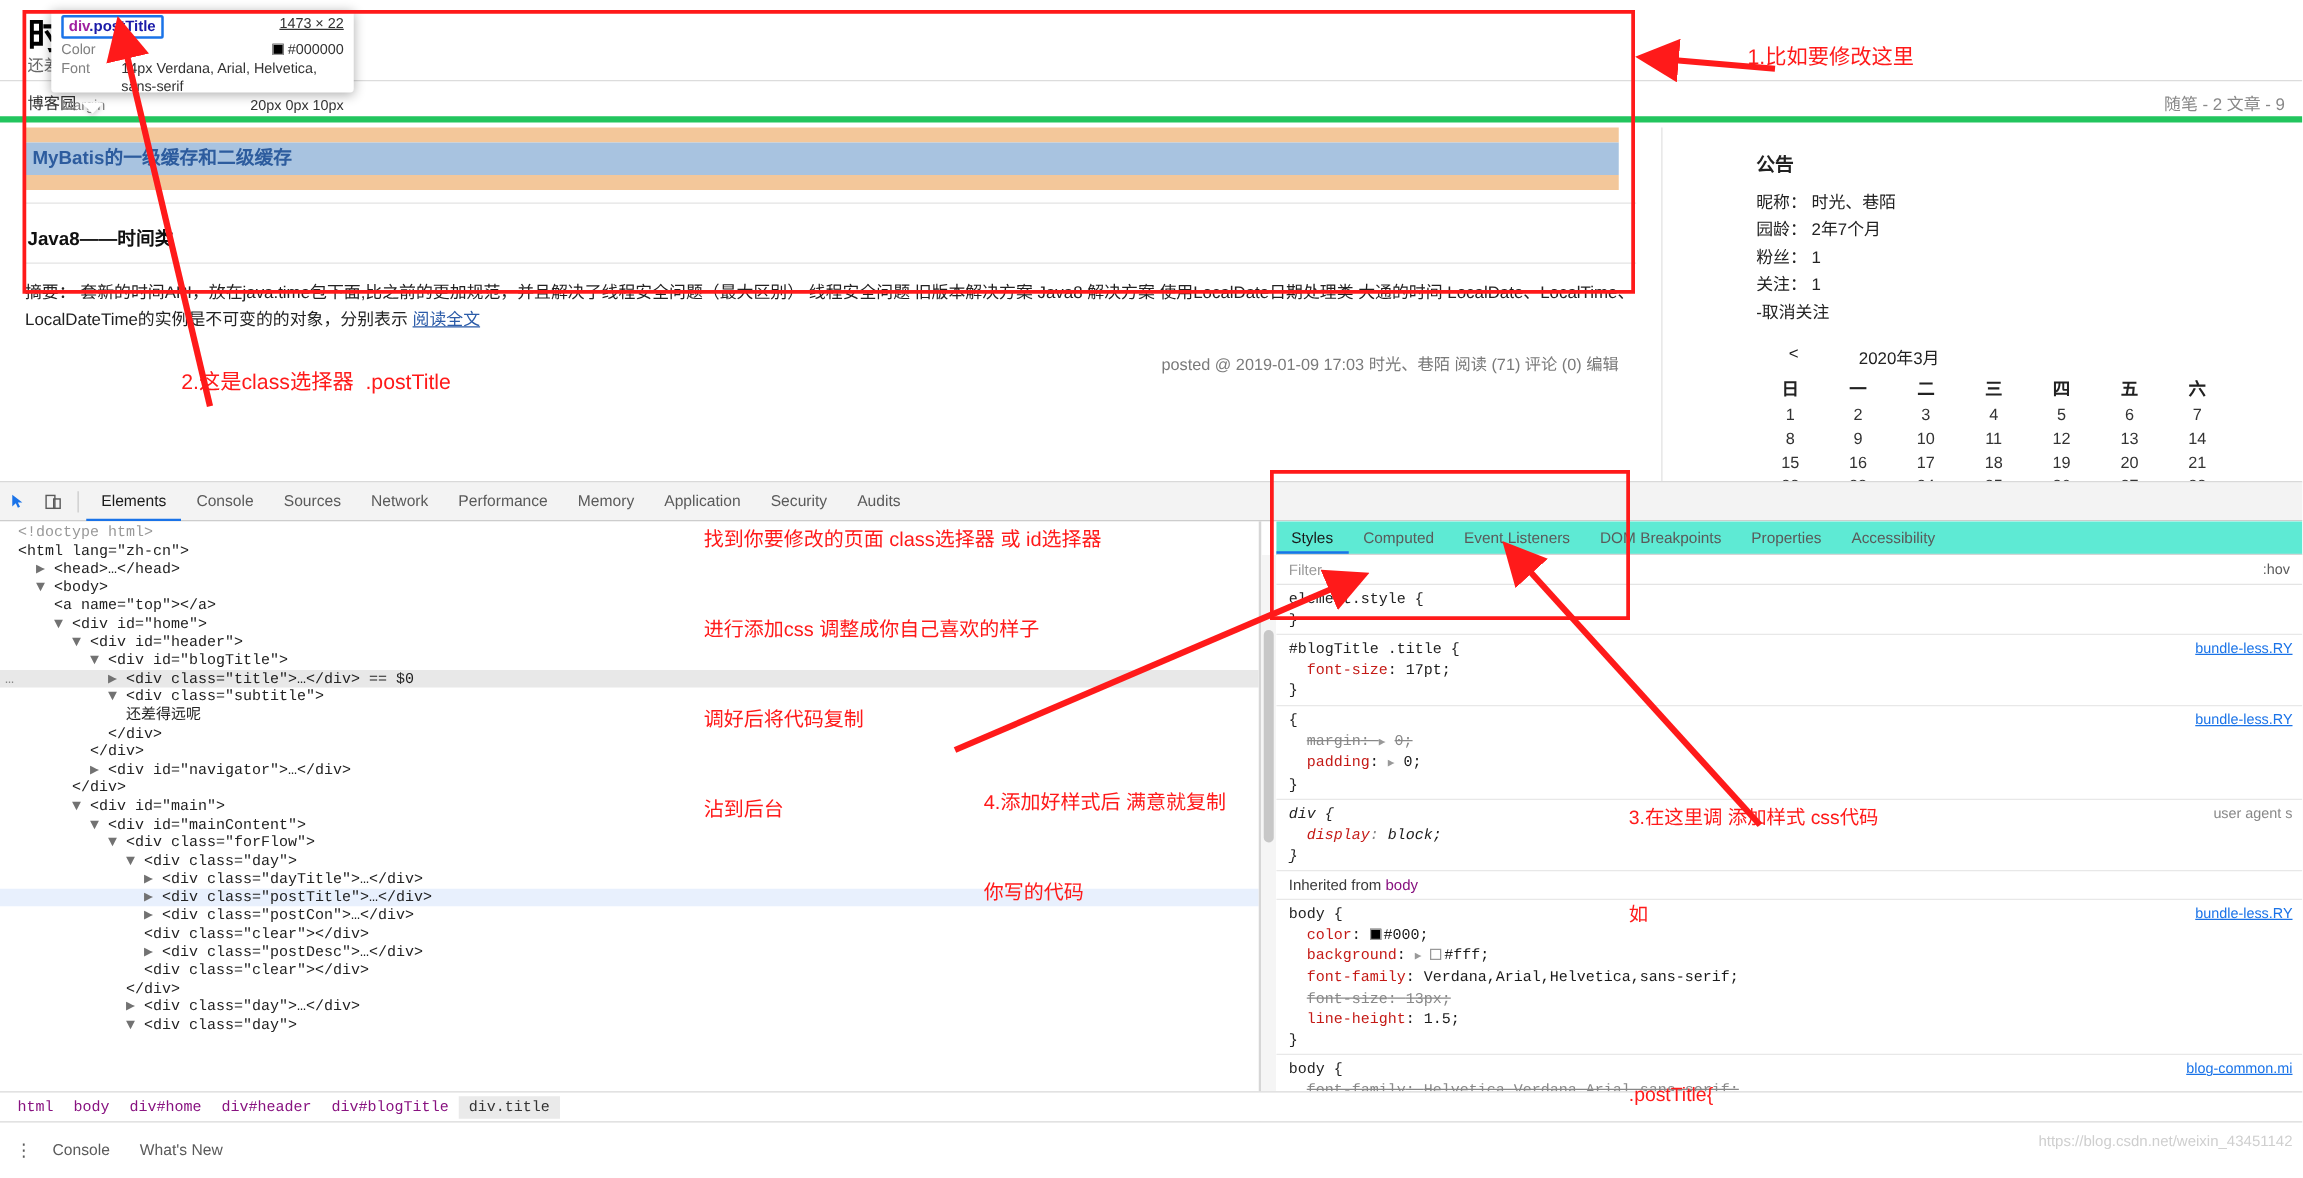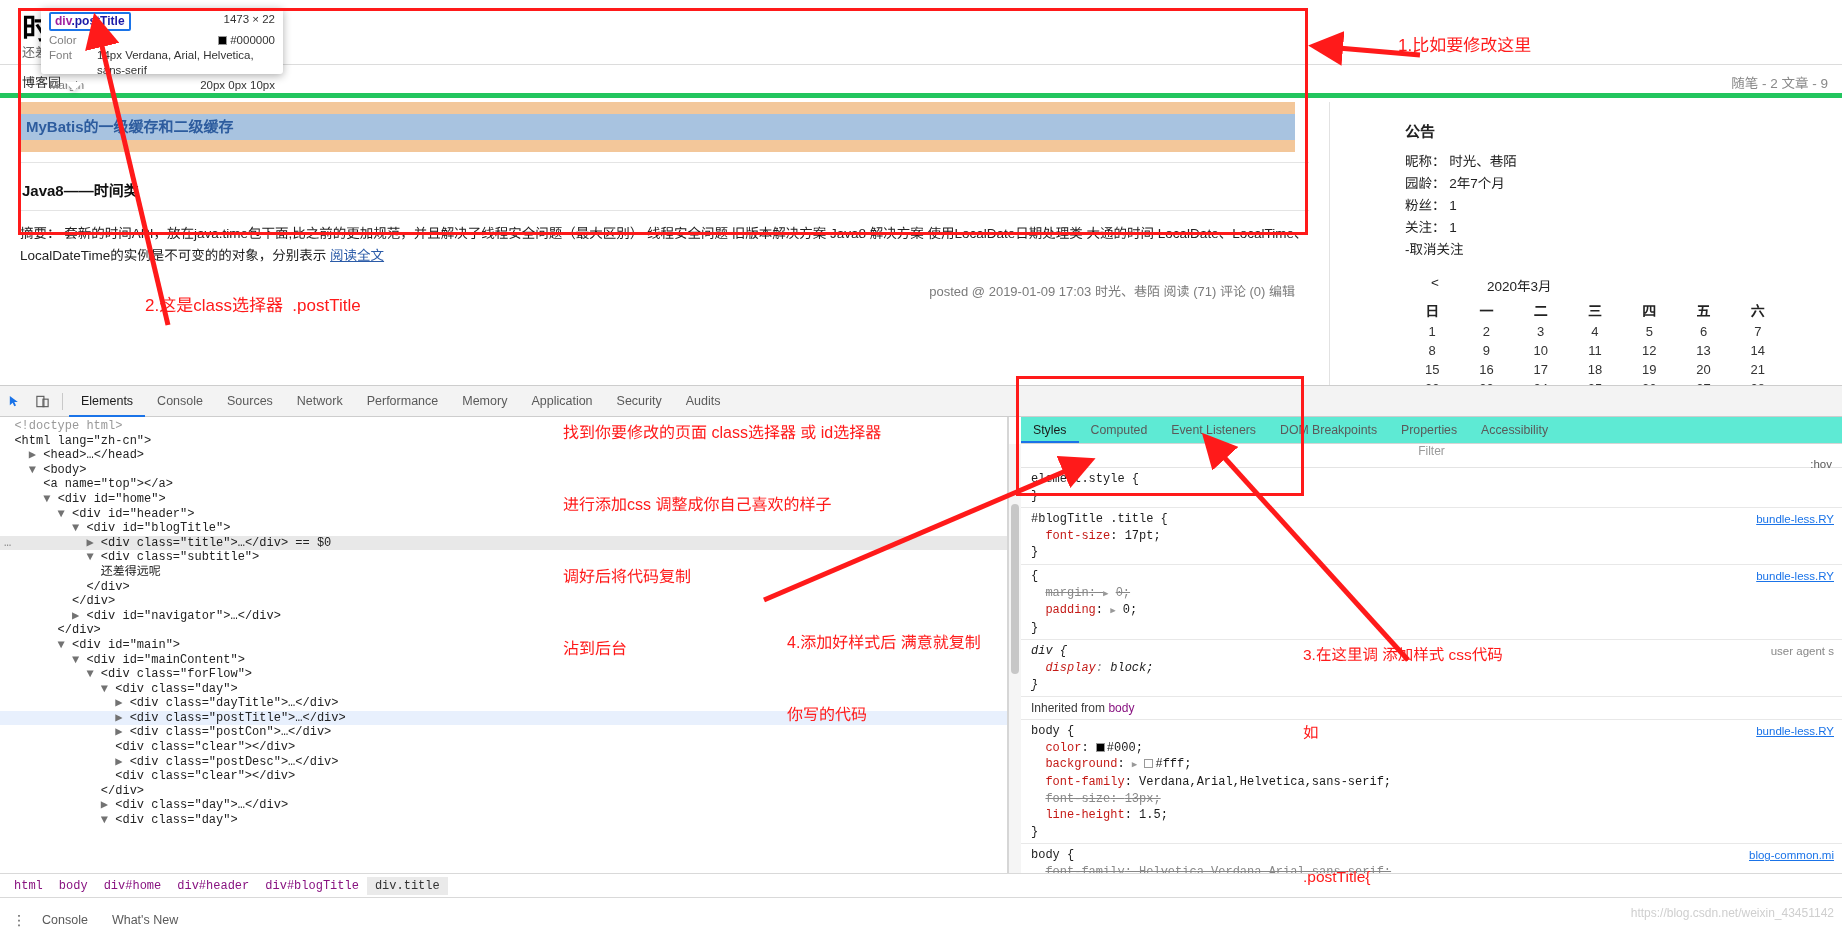--- a/index.html
+++ b/index.html
@@ -96,7 +96,7 @@
   }
   .tagsel .tg { color:#a020a0; }
   .tagsel .cl { color:#1a1aa8;margin-top:28px; }
-  .dim { color:#808080; }
+  .dim { color:#808080;text-decoration:underline; }
   .swatch {
     display:inline-block; width:9px; height:9px; background:#000;
     border:1px solid #999; margin-right:3px; vertical-align:-1px;

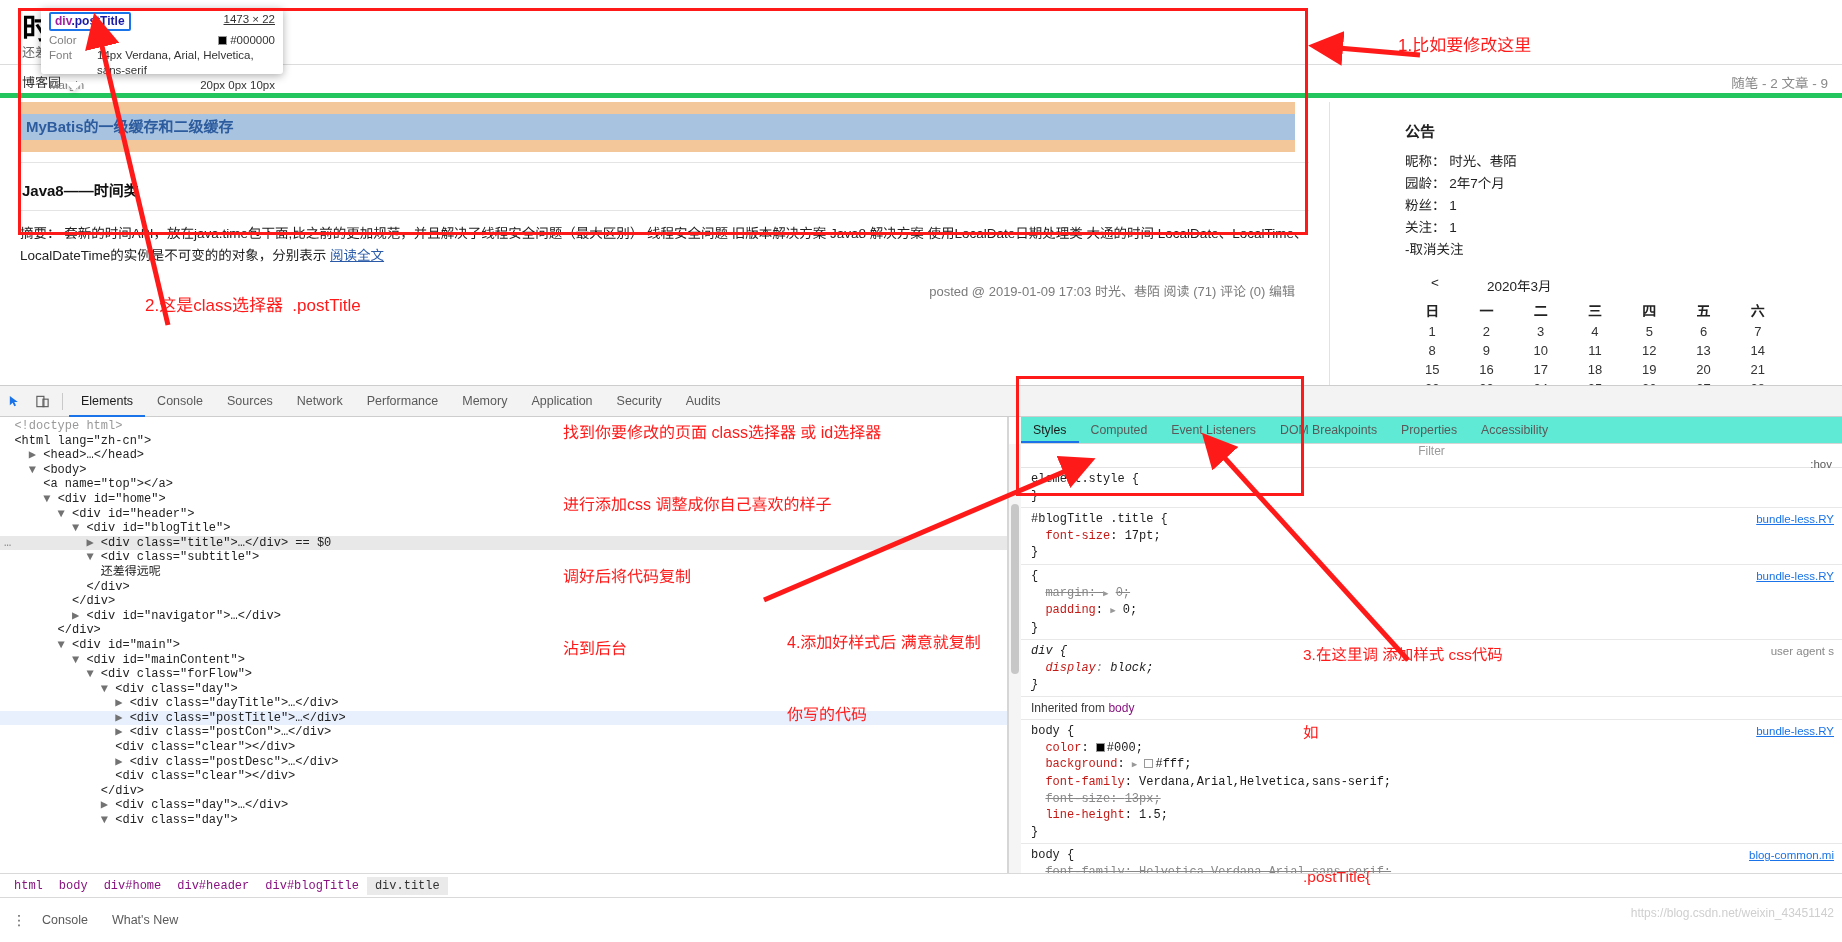--- a/index.html
+++ b/index.html
@@ -161,7 +161,7 @@
   .st-tab.active { color:#1a1a1a; box-shadow: inset 0 -2px 0 #1a73e8; }
   #filterRow {
     height:24px; border-bottom:1px solid #e4e4e4; display:flex; align-items:center;
-    padding:0 10px; font-size:12px; color:#9a9a9a; background:#fff;flex-direction:column;
+    padding:0 10px; font-size:12px; color:#9a9a9a; background:#fff;
   }
   #filterRow .hovbtn { margin-left:auto; color:#5a5a5a; font-size:11.5px;}
   .cssblk {

